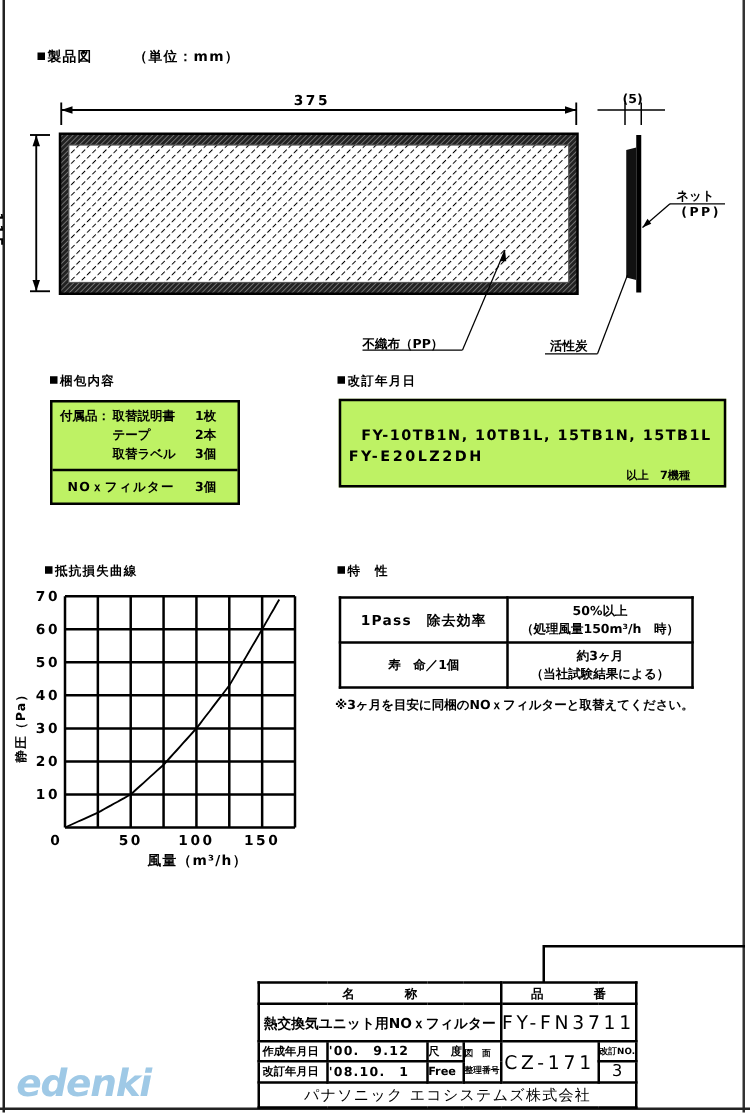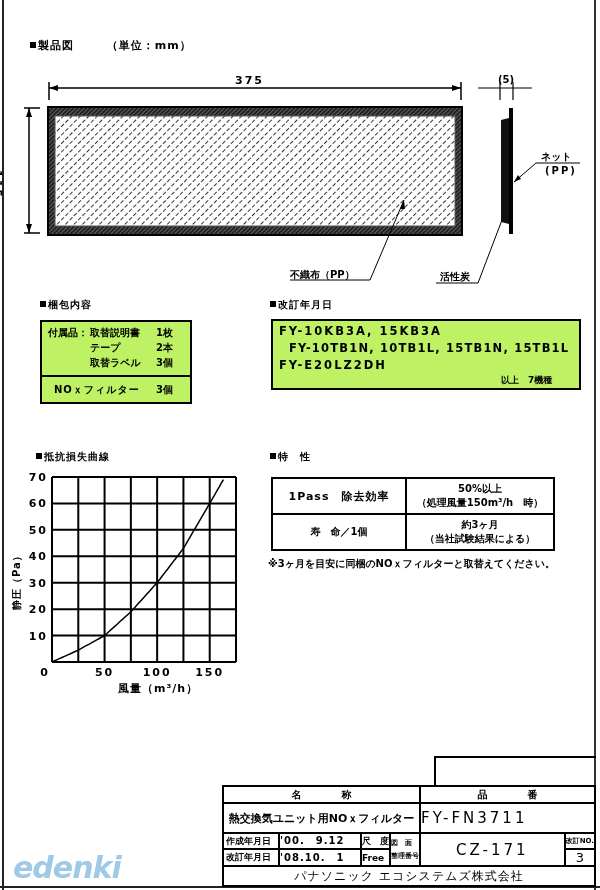--- a/index.html
+++ b/index.html
@@ -105,7 +105,6 @@
   <span class="sq"></span><span>改訂年月日</span>
 </div>
 <div class="abs box" style="left:271px; top:319px; width:310px; height:71px;">
-  <div class="abs mono" style="left:6px; top:3px; font-size:11.5px;">FY-10KB3A, 15KB3A</div>
   <div class="abs mono" style="left:16px; top:20px; font-size:11.5px; letter-spacing:1.2px;">FY-10TB1N, 10TB1L, 15TB1N, 15TB1L</div>
   <div class="abs mono" style="left:6px; top:37px; font-size:11.5px;">FY-E20LZ2DH</div>
   <div class="abs small" style="left:228px; top:53px; font-size:9px;">以上　7機種</div>

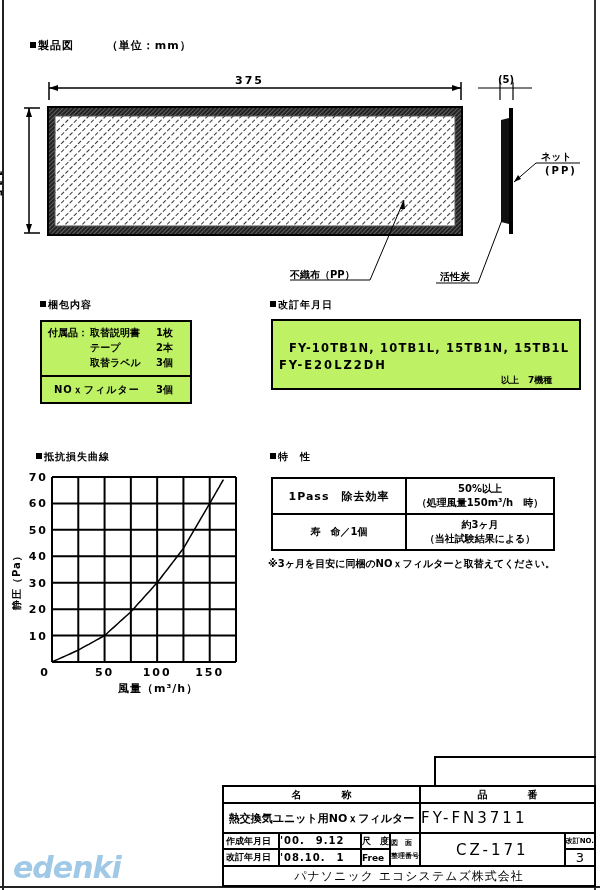--- a/index.html
+++ b/index.html
@@ -177,7 +177,7 @@
 
 <div class="abs" style="left:435px; top:756px; width:161px; height:2px; background:#000;"></div>
 <div class="abs" style="left:434px; top:756px; width:2px; height:30px; background:#000;"></div>
-<table class="tb" style="left:222px; top:785px; width:374px;border-radius:28px;">
+<table class="tb" style="left:206px; top:785px; width:304px;border-radius:28px;">
   <tbody>
       <tr style="height:17px;">
     <td colspan="4" style="text-align:center; font-size:10px;">名　　　　称</td>

